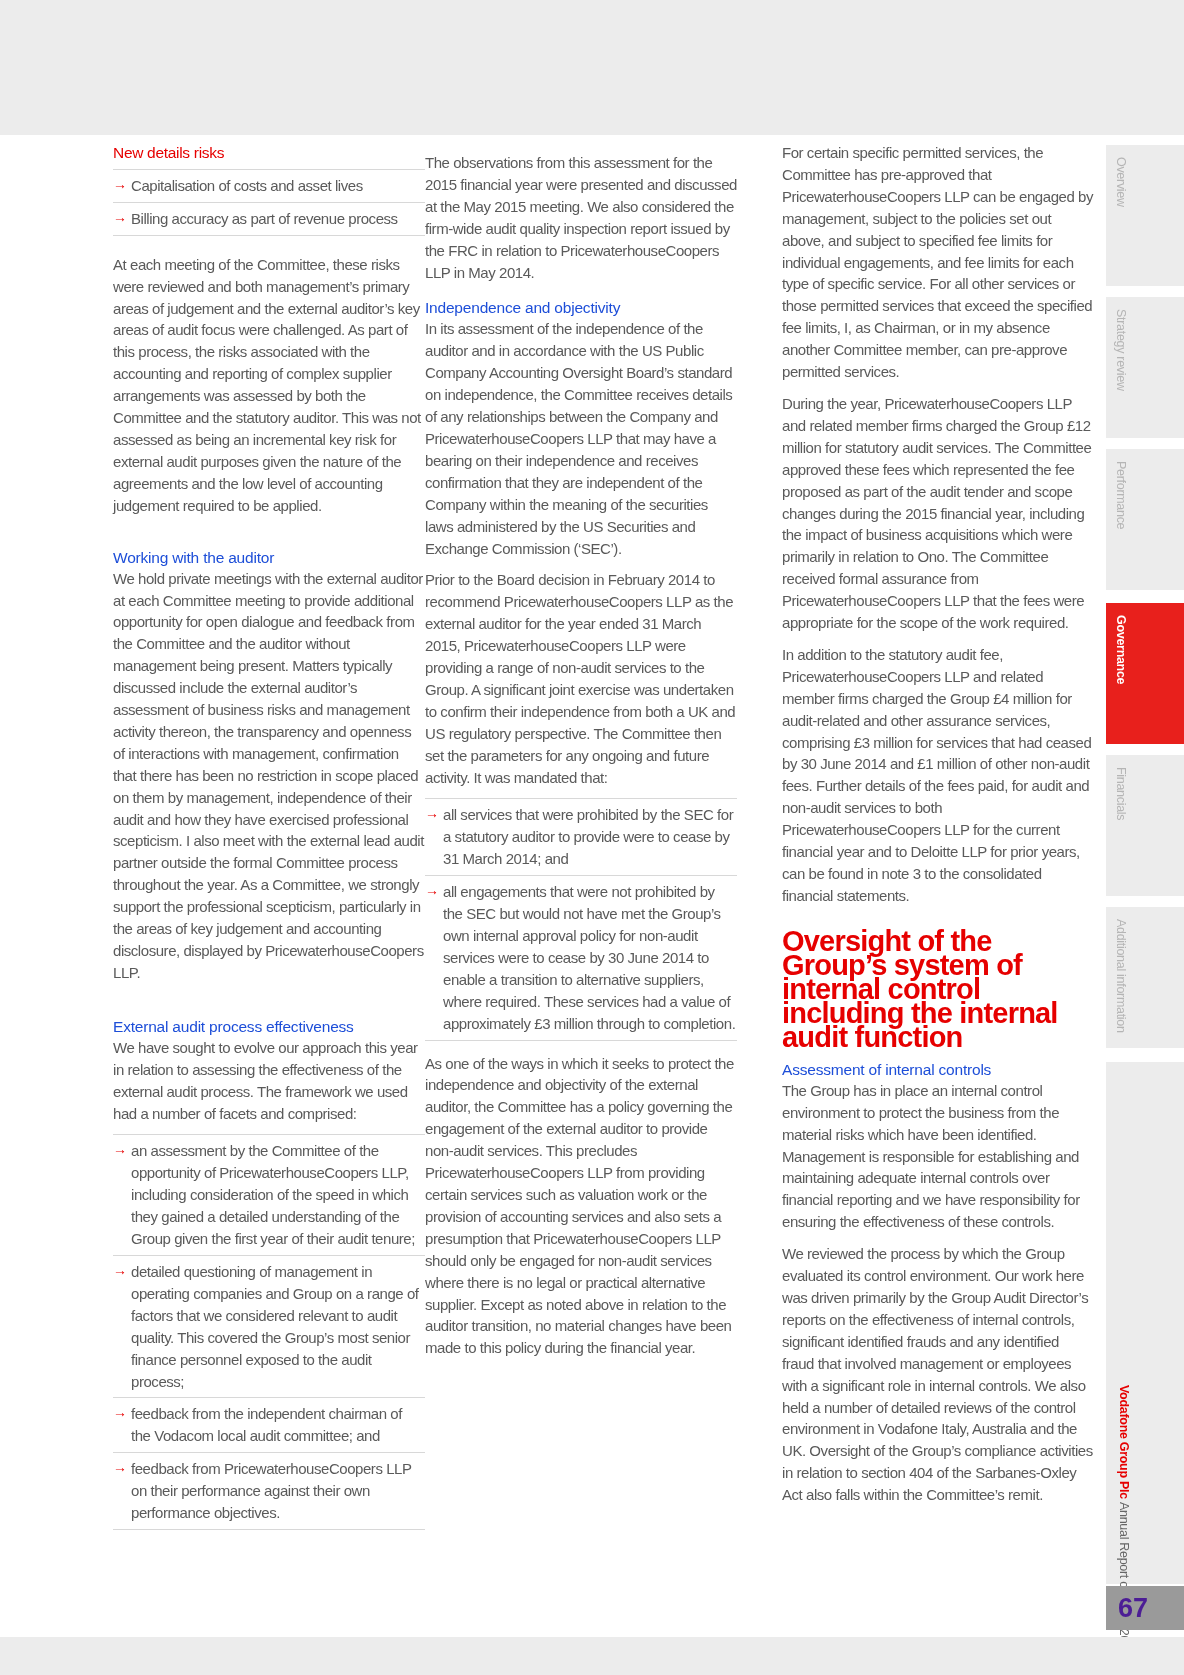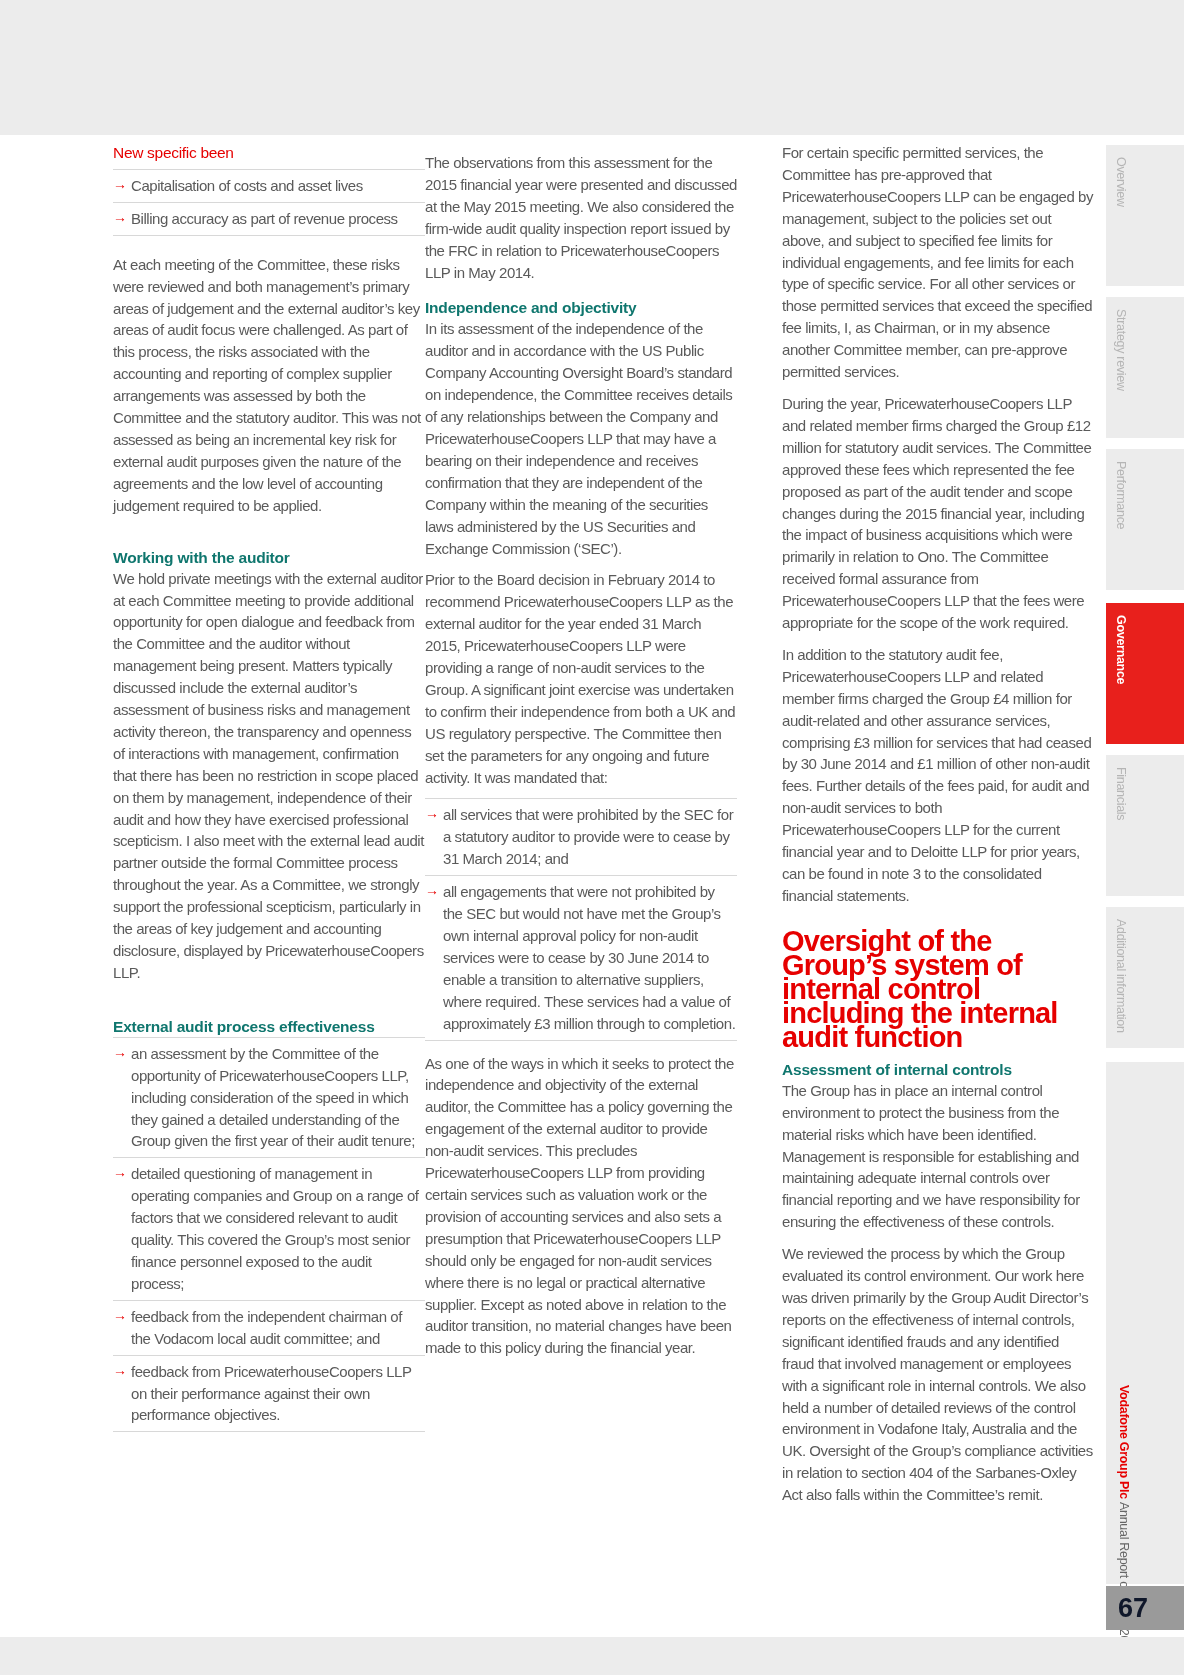--- a/index.html
+++ b/index.html
@@ -40,7 +40,7 @@
 <div class="top-band"></div>
 
 <div class="col col1">
-  <div class="sub">New specific been</div>
+  <div class="sub">New details risks</div>
   <ul class="arrows top-list">
     <li><span class="arr">→</span><span>Capitalisation of costs and asset lives</span></li>
     <li><span class="arr">→</span><span>Billing accuracy as part of revenue process</span></li>

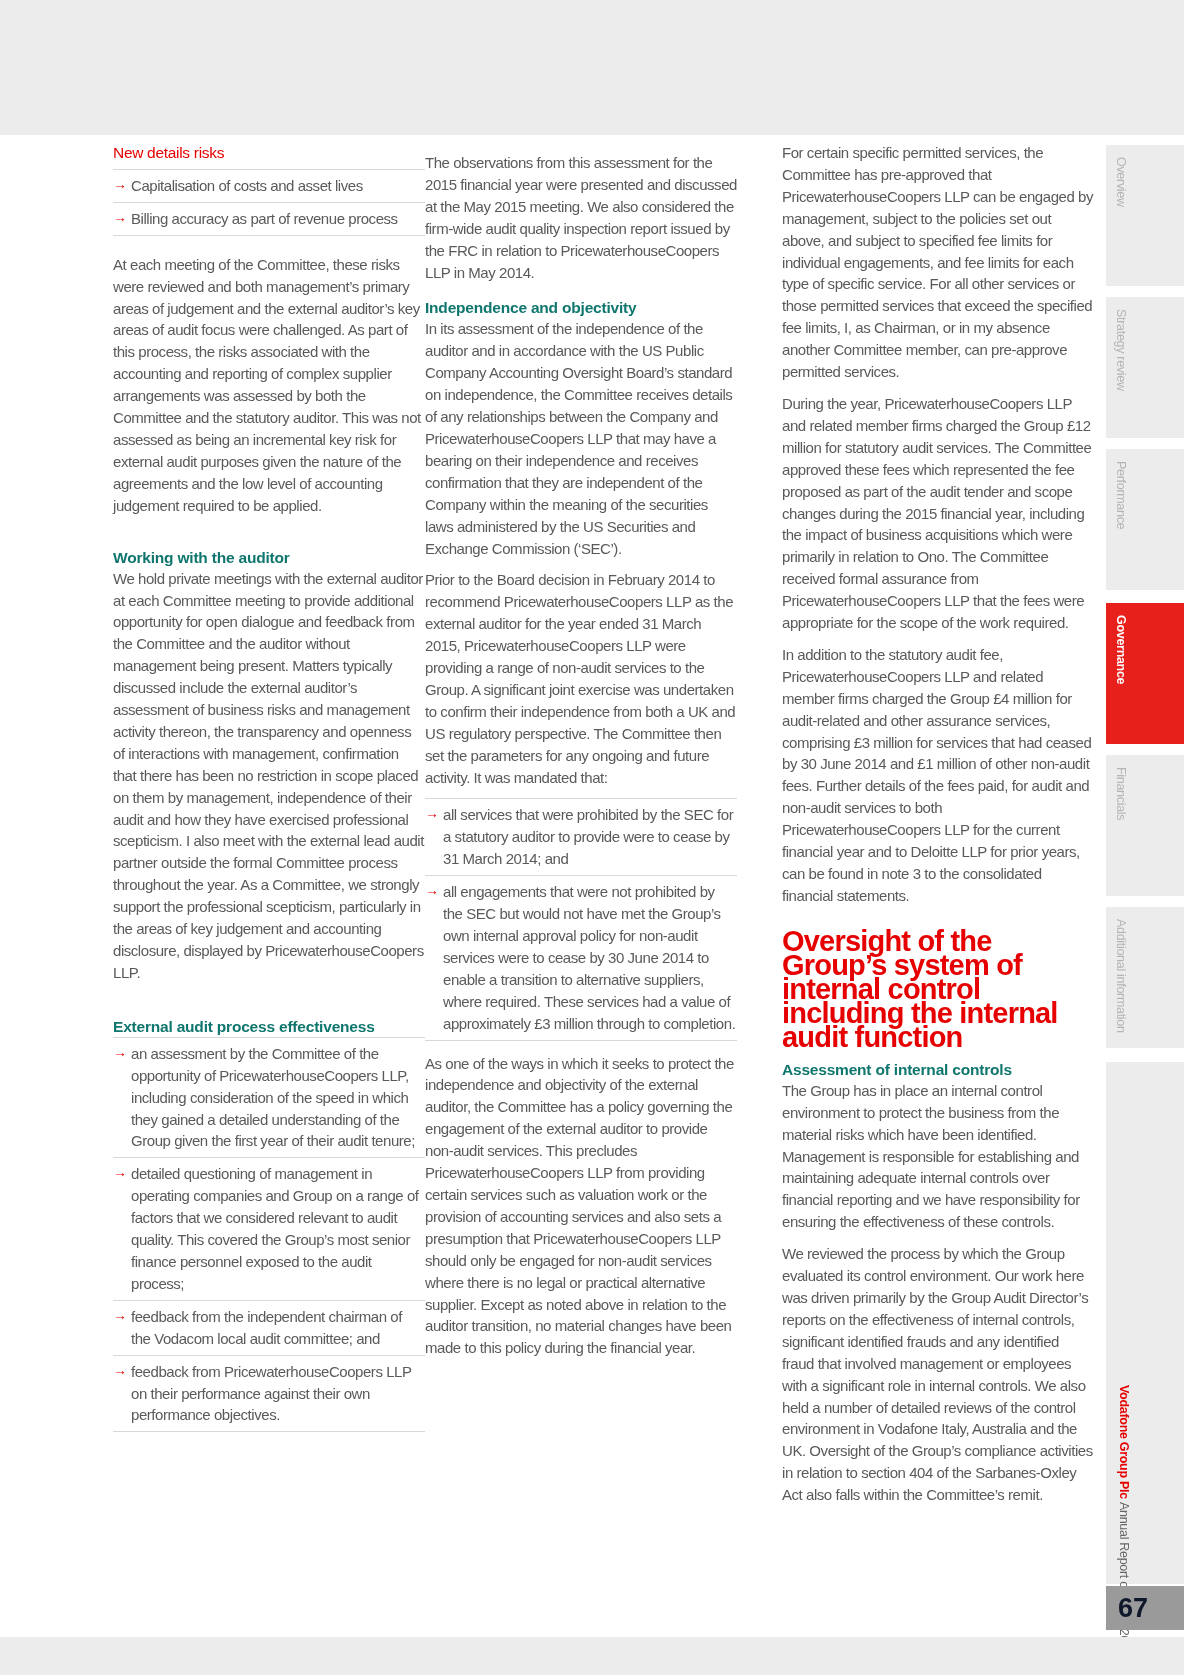--- a/index.html
+++ b/index.html
@@ -17,7 +17,7 @@
   .col3 { left:782px; width:312px; }
   p { margin:0 0 10px 0; }
   .sub { font-size:15.5px; color:#e60000; margin:0 0 5px 0; letter-spacing:-0.3px; }
-  h3 { font-size:15.5px; font-weight:bold; color:#0f766e; margin:0; line-height:21px; letter-spacing:-0.2px; }
+  h3 { font-size:15.5px; font-weight:normal; color:#1d4ed8; margin:0; line-height:21px; letter-spacing:-0.2px; }
   h2 { font-size:29px; font-weight:bold; color:#e60000; margin:22px 0 10px 0; line-height:24px; letter-spacing:-0.8px; }
   ul.arrows { list-style:none; margin:0 0 12px 0; padding:0; border-top:1px solid #d8d8d8; }
   ul.arrows li { position:relative; padding:5px 0 5px 18px; border-bottom:1px solid #d8d8d8; }

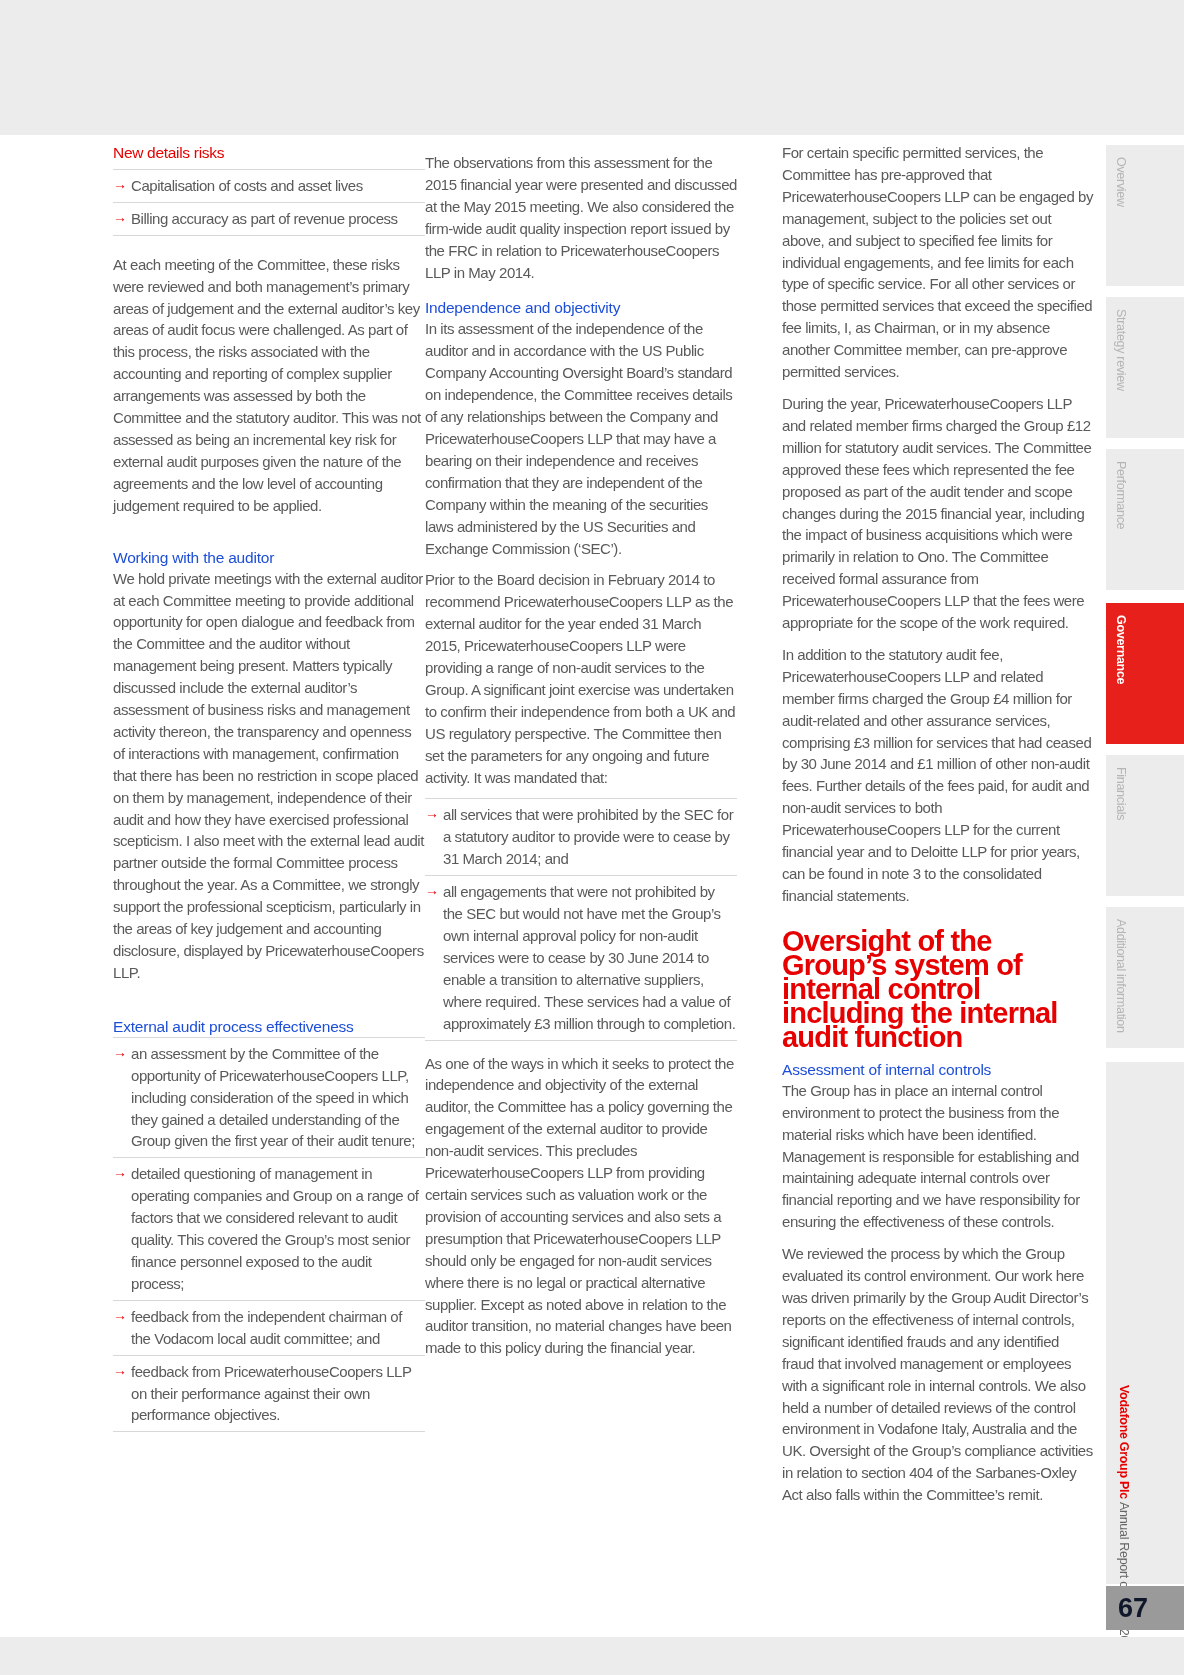--- a/index.html
+++ b/index.html
@@ -49,6 +49,7 @@
   <h3 style="margin-top:30px">Working with the auditor</h3>
   <p>We hold private meetings with the external auditor at each Committee meeting to provide additional opportunity for open dialogue and feedback from the Committee and the auditor without management being present. Matters typically discussed include the external auditor’s assessment of business risks and management activity thereon, the transparency and openness of interactions with management, confirmation that there has been no restriction in scope placed on them by management, independence of their audit and how they have exercised professional scepticism. I also meet with the external lead audit partner outside the formal Committee process throughout the year. As a Committee, we strongly support the professional scepticism, particularly in the areas of key judgement and accounting disclosure, displayed by PricewaterhouseCoopers LLP.</p>
   <h3 style="margin-top:32px">External audit process effectiveness</h3>
+  <p>We have sought to evolve our approach this year in relation to assessing the effectiveness of the external audit process. The framework we used had a number of facets and comprised:</p>
   <ul class="arrows">
     <li><span class="arr">→</span><span>an assessment by the Committee of the opportunity of PricewaterhouseCoopers LLP, including consideration of the speed in which they gained a detailed understanding of the Group given the first year of their audit tenure;</span></li>
     <li><span class="arr">→</span><span>detailed questioning of management in operating companies and Group on a range of factors that we considered relevant to audit quality. This covered the Group’s most senior finance personnel exposed to the audit process;</span></li>

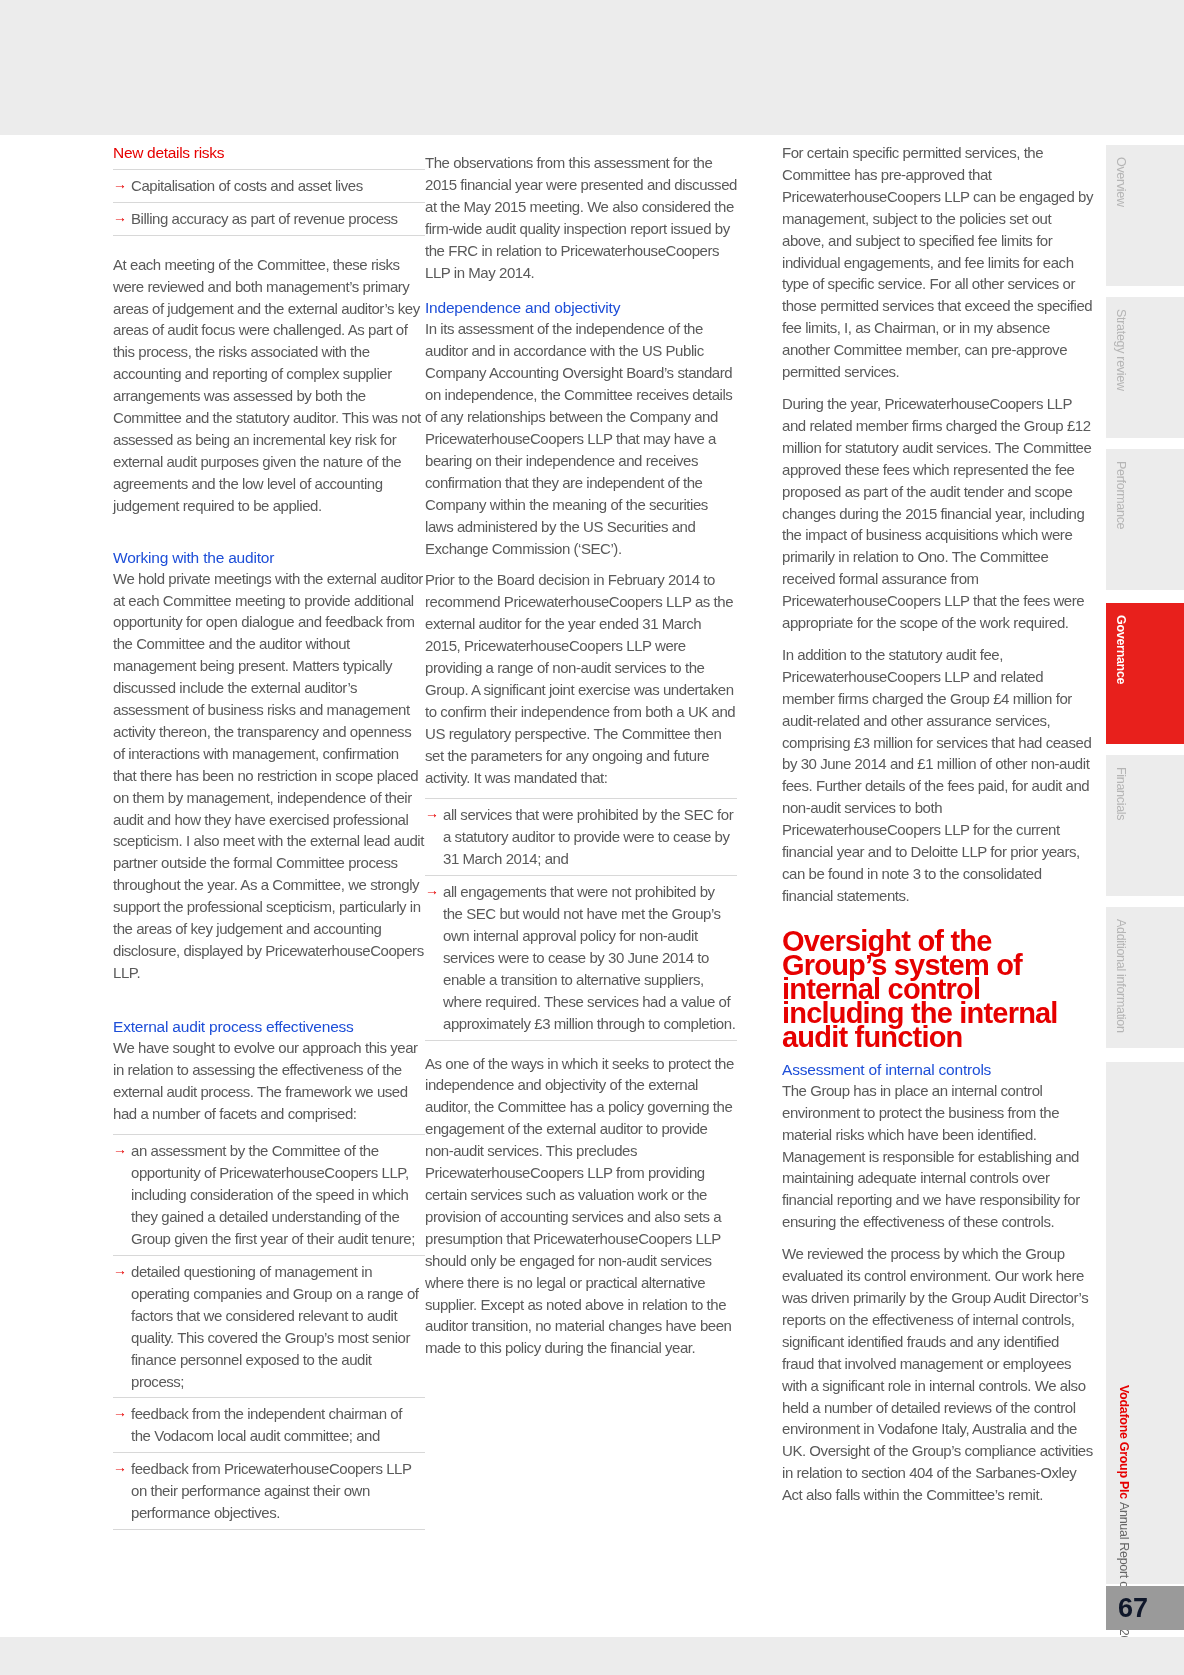--- a/index.html
+++ b/index.html
@@ -32,7 +32,7 @@
   .brand { position:absolute; left:1116px; top:1385px; writing-mode:vertical-rl; font-size:12.5px; line-height:15px; white-space:nowrap; letter-spacing:-0.3px; }
   .brand .co { color:#e60000; font-weight:bold; }
   .brand .rep { color:#666; }
-  .pagenum { position:absolute; left:1106px; top:1586px; width:78px; height:44px; background:#9a9a9a; color:#0f172a; font-weight:bold; font-size:27px; line-height:44px; padding-left:12px; box-sizing:border-box; }
+  .pagenum { position:absolute; left:1106px; top:1586px; width:78px; height:44px; background:#9a9a9a; color:#4c1d95; font-weight:bold; font-size:27px; line-height:44px; padding-left:12px; box-sizing:border-box; }
 </style>
 </head>
 <body>

